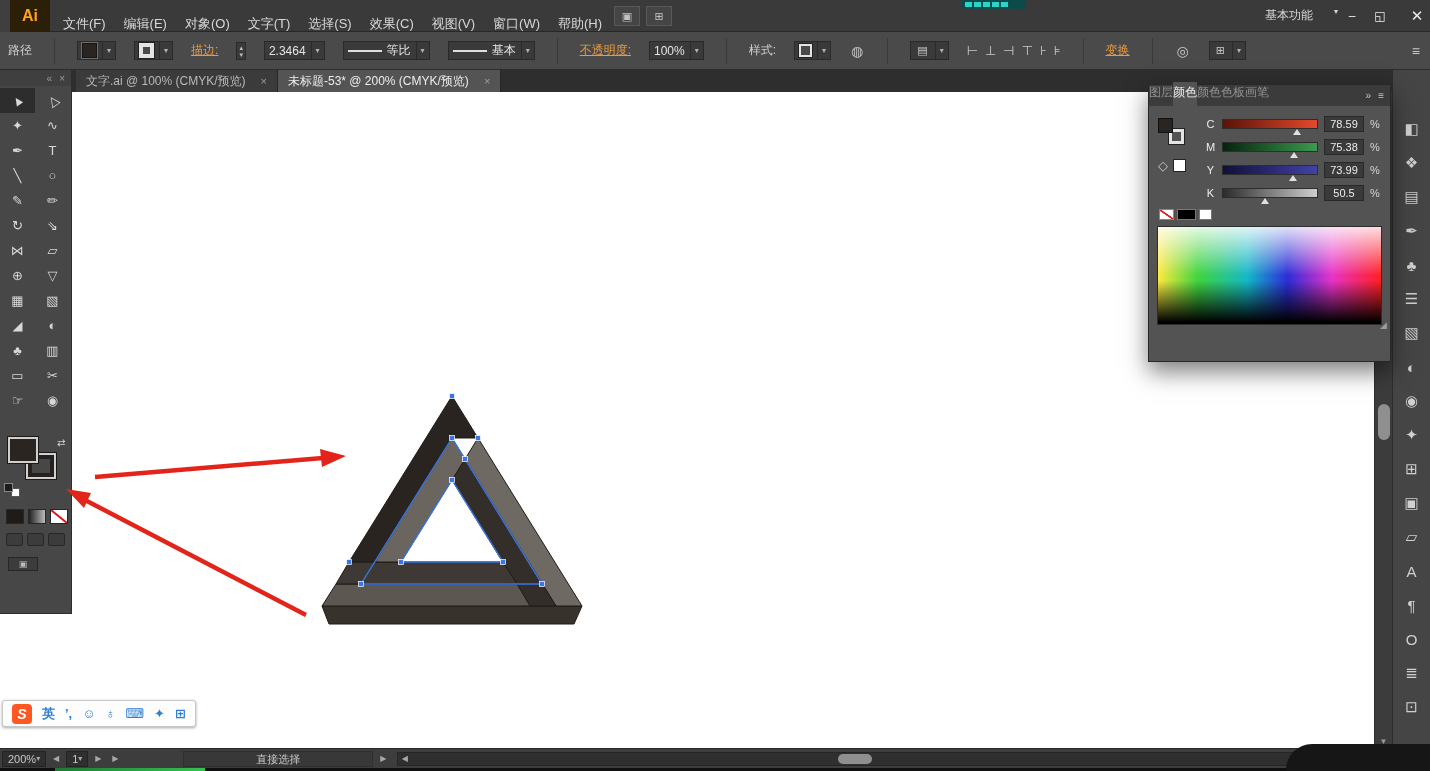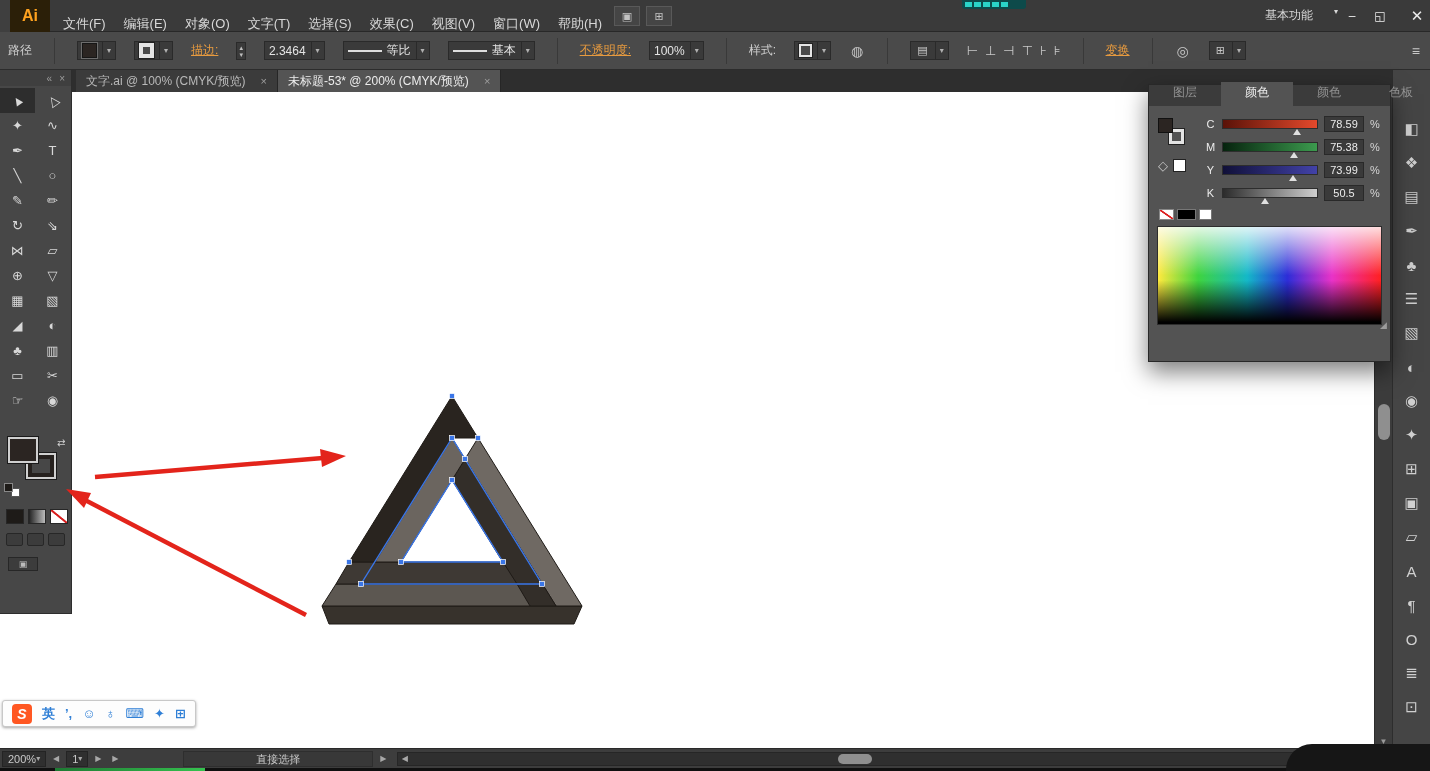--- a/index.html
+++ b/index.html
@@ -83,7 +83,7 @@
 .colorpanel{position:absolute;left:1148px;top:84px;width:243px;height:278px;background:#535353;
   border:1px solid #282828;box-shadow:0 10px 22px rgba(0,0,0,.5);z-index:60;font-size:12px}
 .cp-head{height:21px;background:#3b3b3b;display:flex;align-items:center;color:#b5b5b5}
-.cp-tab{padding:0 24px;height:28px;line-height:21px;white-space:nowrap}
+.cp-tab{padding:0 0;height:28px;line-height:21px;white-space:nowrap}
 .cp-tab.active{background:#535353;color:#ededed}
 .cp-dim{opacity:.7}
 .cp-right{margin-left:auto;display:flex;gap:7px;padding-right:6px;font-size:10px;color:#c5c5c5}

